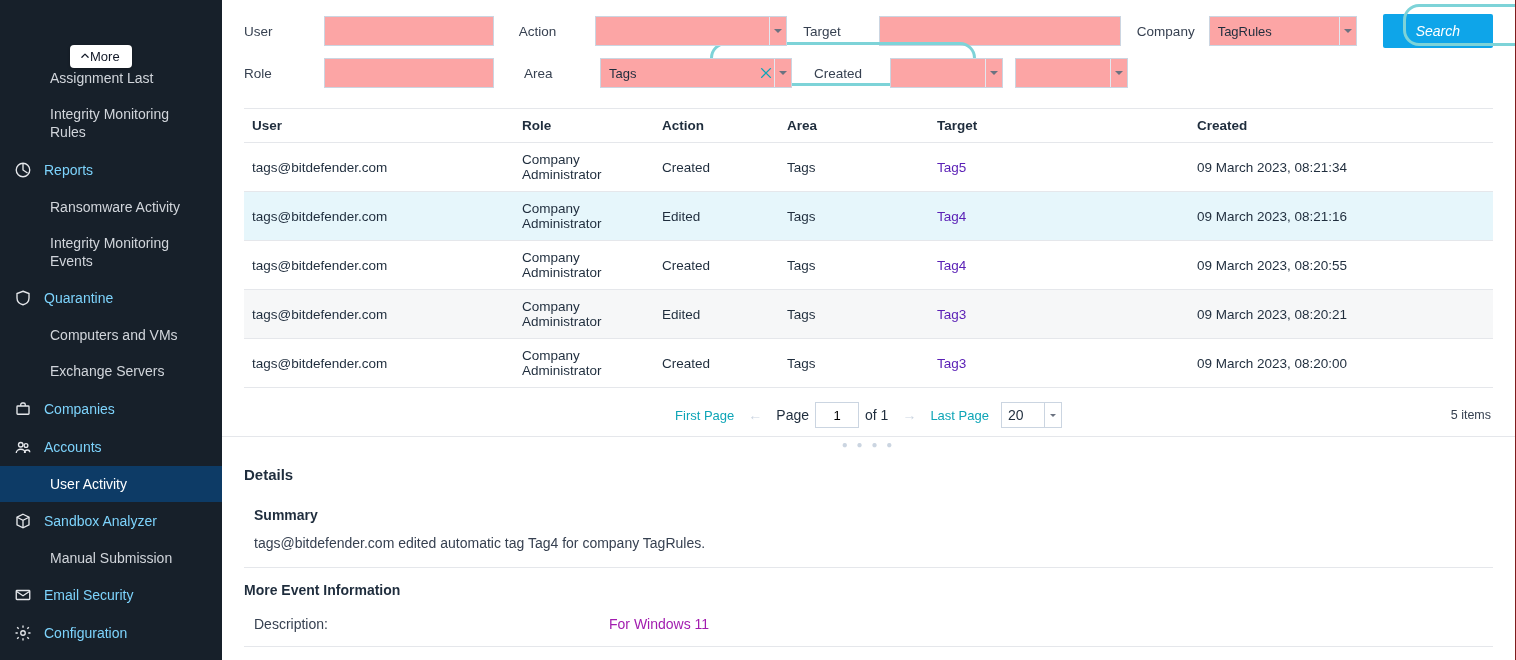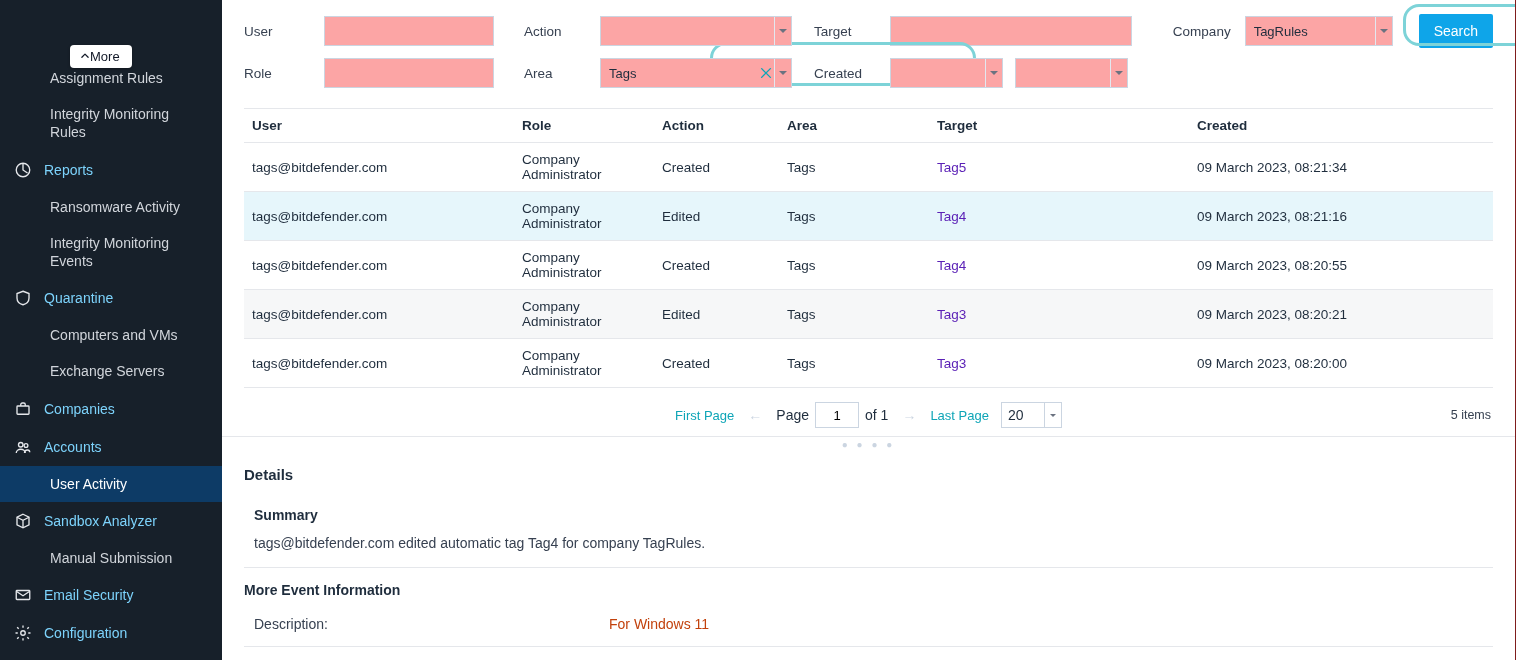--- a/index.html
+++ b/index.html
@@ -31,7 +31,7 @@
   .clear-x { width: 16px; height: 16px; display: inline-flex; align-items: center; justify-content: center; cursor: pointer; }
   .clear-x svg { width: 14px; height: 14px; stroke: #0ea5b7; }
   .highlight-ring { position: absolute; border: 3px solid #7dd3d8; border-radius: 16px; pointer-events: none; }
-  .search-btn { background: #0ea5e9; color: #fff; border: none; padding: 9px 15px; font-size: 14px; border-radius: 2px; cursor: pointer; }
+  .search-btn { background: #0ea5e9; color: #fff; border: none; padding: 9px 33px; font-size: 14px; border-radius: 2px; cursor: pointer; font-style: italic; }
 
   
   .table-wrap { flex: 0 0 auto; padding: 0 22px; }

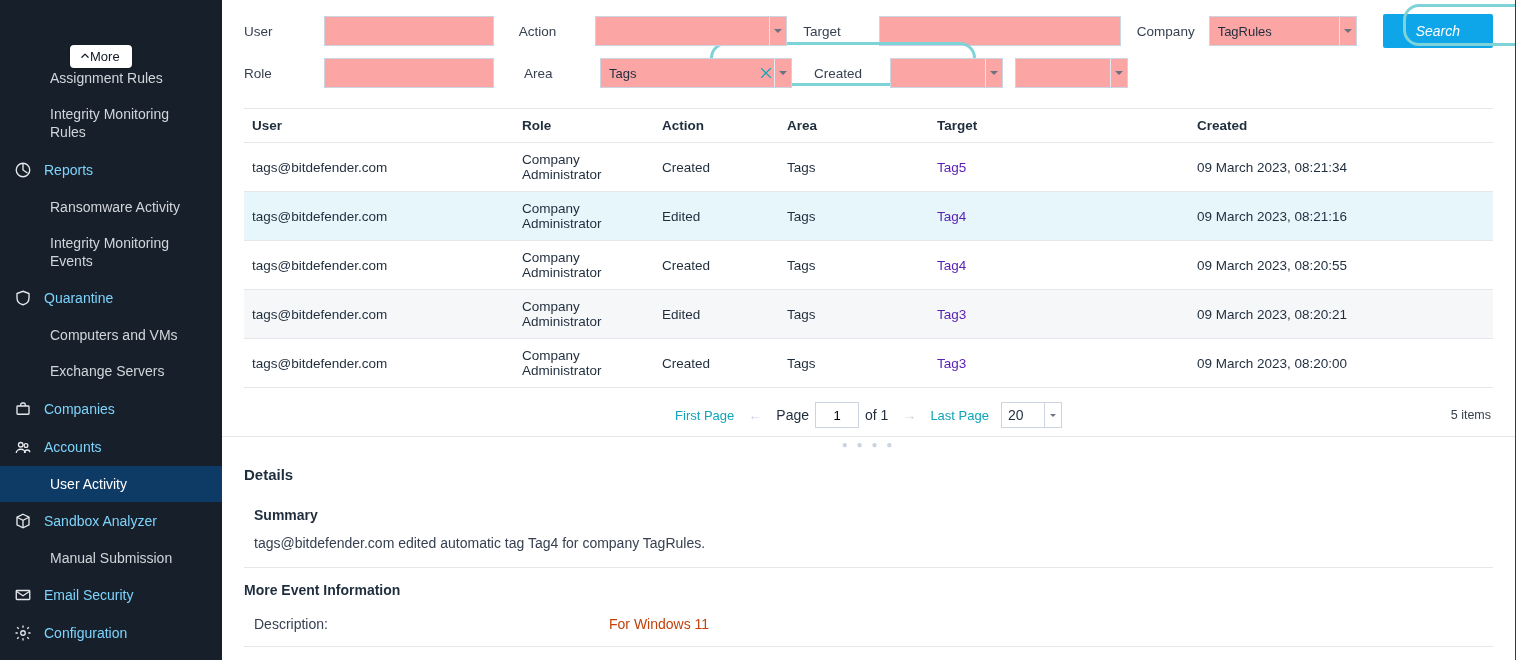--- a/index.html
+++ b/index.html
@@ -77,7 +77,7 @@
     <span>More</span>
   </div>
   <div class="sidebar-content" id="sidebar-nav">
-      <div class="nav-sub">Assignment Rules</div>
+      <div class="nav-sub">Assignment Last</div>
       <div class="nav-sub">Integrity Monitoring Rules</div>
       <div class="nav-item">
         <span class="nav-icon">

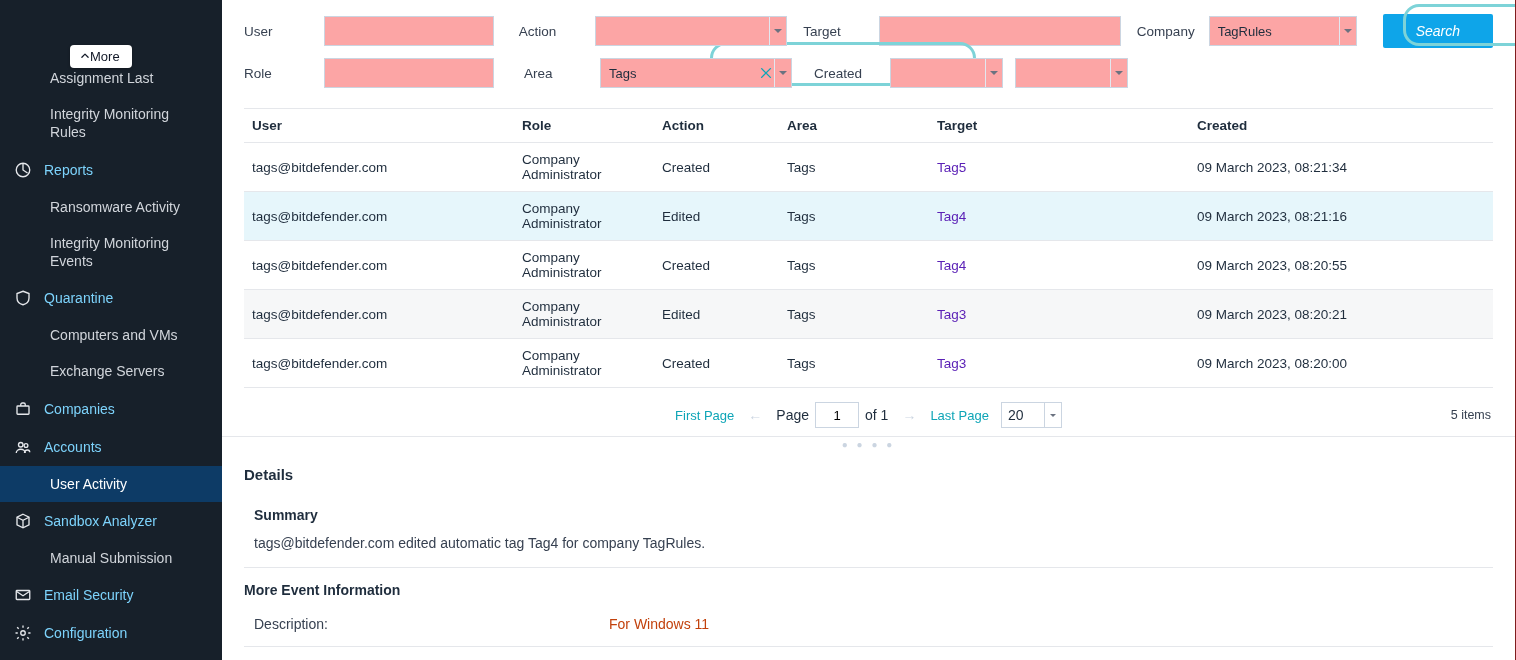--- a/index.html
+++ b/index.html
@@ -61,7 +61,7 @@
   .details .summary-text { padding: 2px 0 16px 10px; color: #374151; border-bottom: 1px solid #e5e7eb; margin-bottom: 4px; }
   .kv-row { display: flex; padding: 8px 0 8px 10px; }
   .kv-label { width: 355px; color: #374151; }
-  .kv-value { color: #c2410c; }
+  .kv-value { color: #a21caf; }
   .section-divider { border-bottom: 1px solid #e5e7eb; margin: 6px 0; }
 </style>
 </head>

